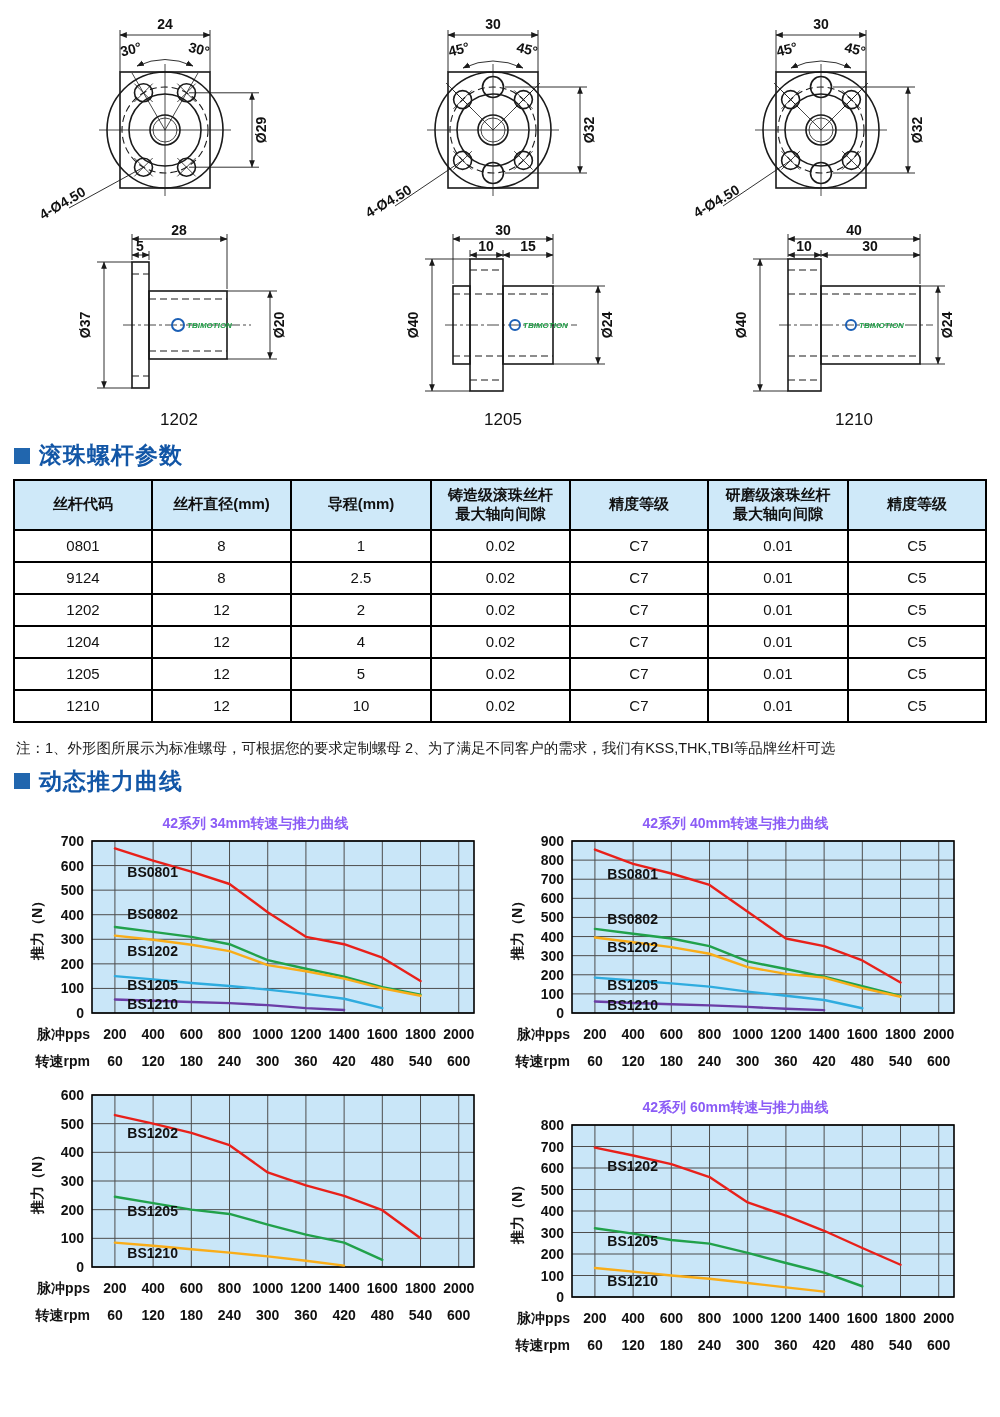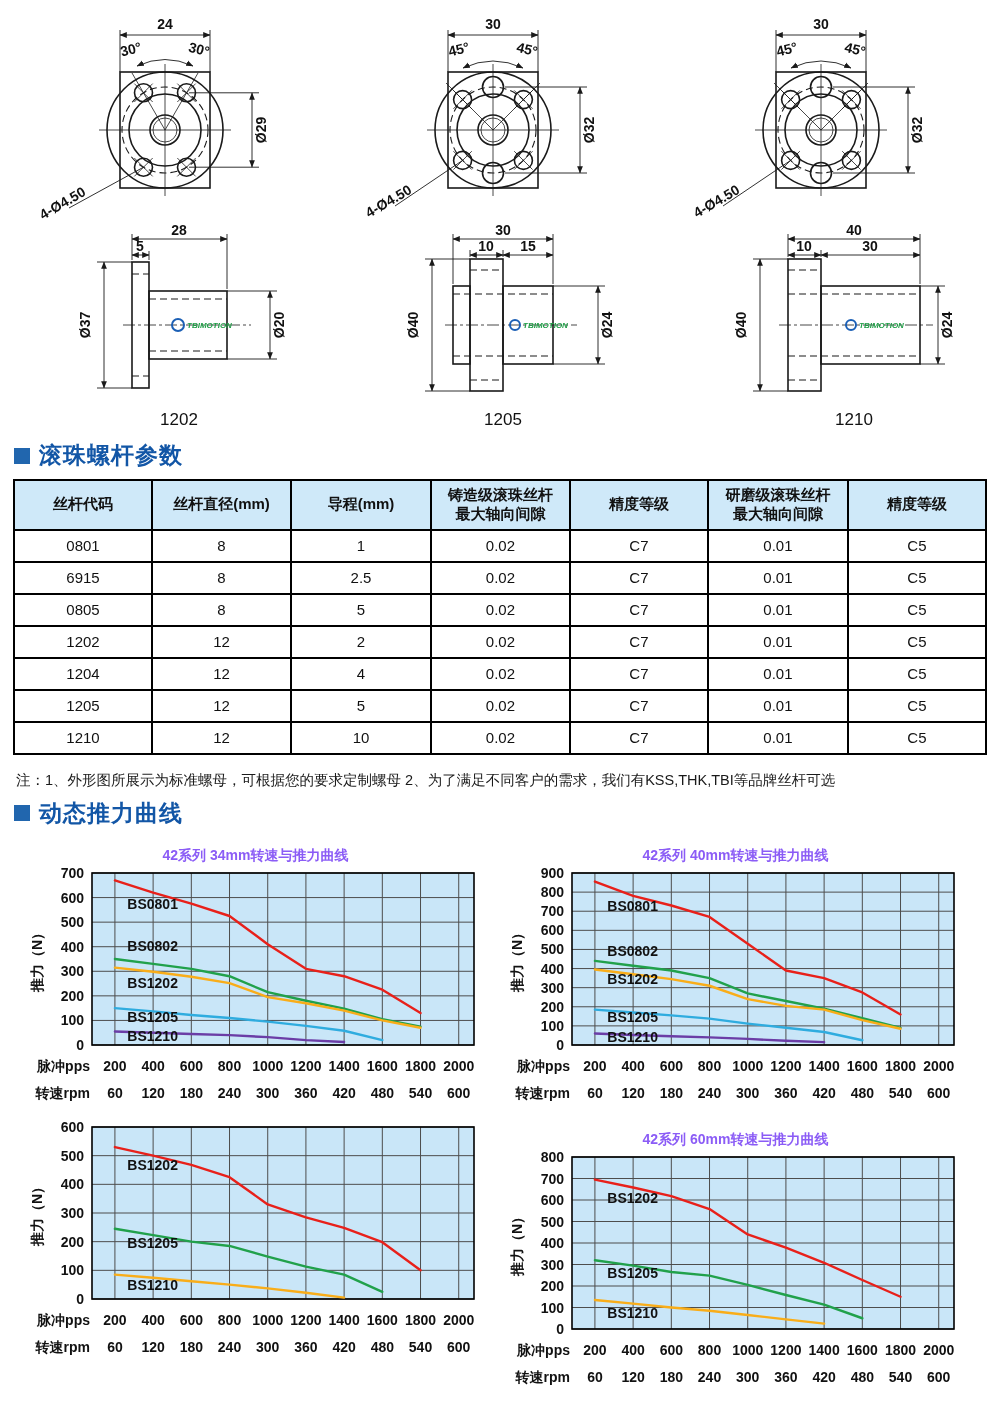--- a/index.html
+++ b/index.html
@@ -294,7 +294,7 @@
         <td>C5</td>
       </tr>
       <tr>
-        <td>6915</td>
+        <td>9124</td>
         <td>8</td>
         <td>2.5</td>
         <td>0.02</td>

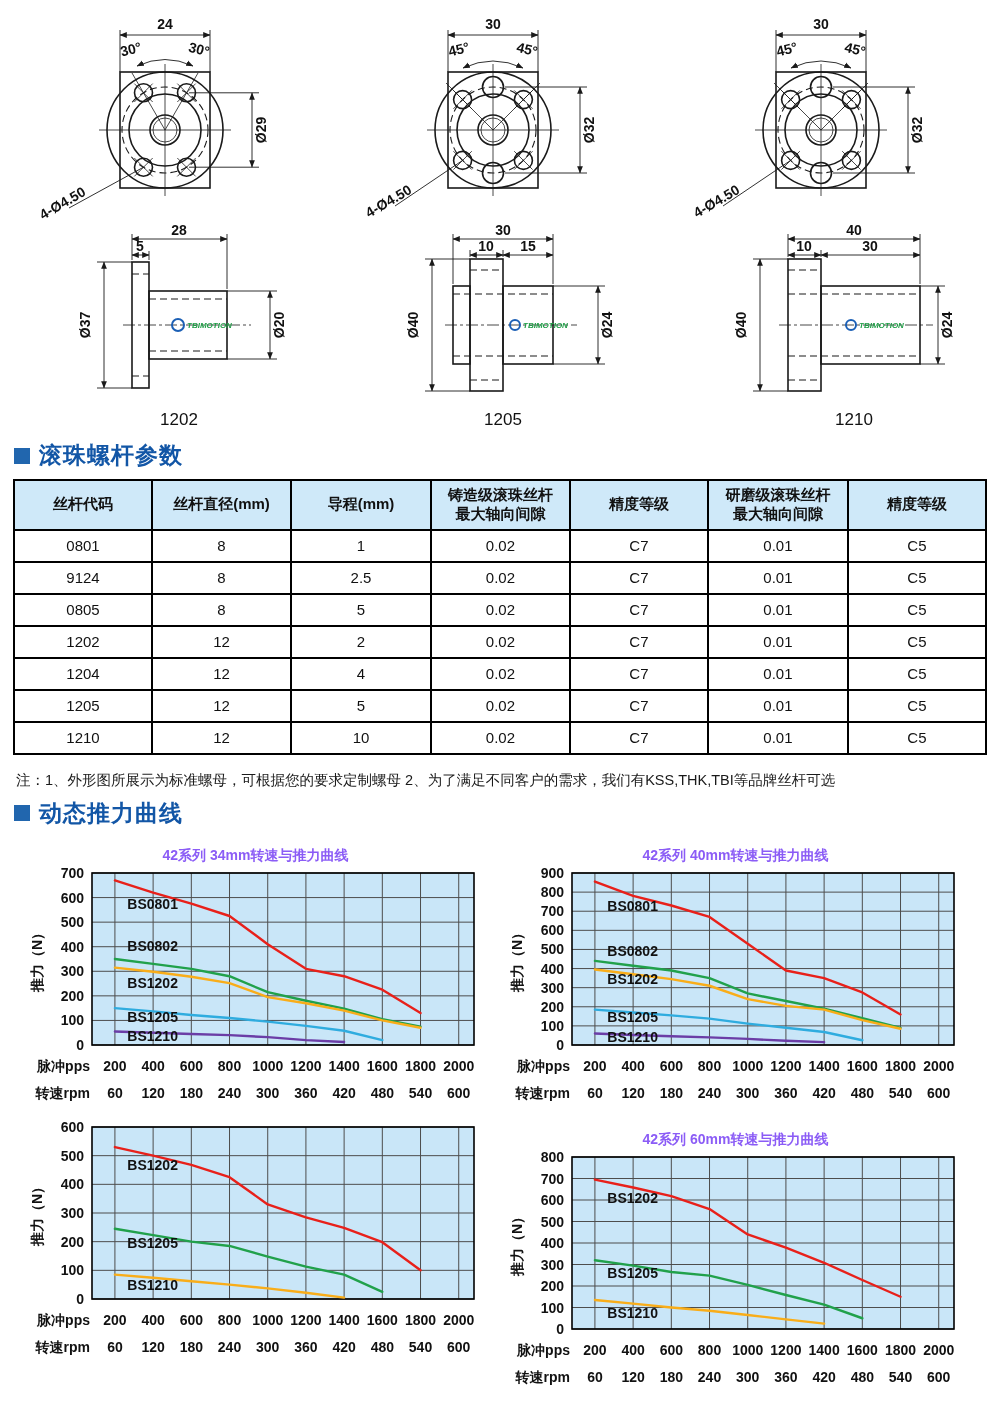--- a/index.html
+++ b/index.html
@@ -297,15 +297,6 @@
         <td>9124</td>
         <td>8</td>
         <td>2.5</td>
-        <td>0.02</td>
-        <td>C7</td>
-        <td>0.01</td>
-        <td>C5</td>
-      </tr>
-      <tr>
-        <td>0805</td>
-        <td>8</td>
-        <td>5</td>
         <td>0.02</td>
         <td>C7</td>
         <td>0.01</td>

